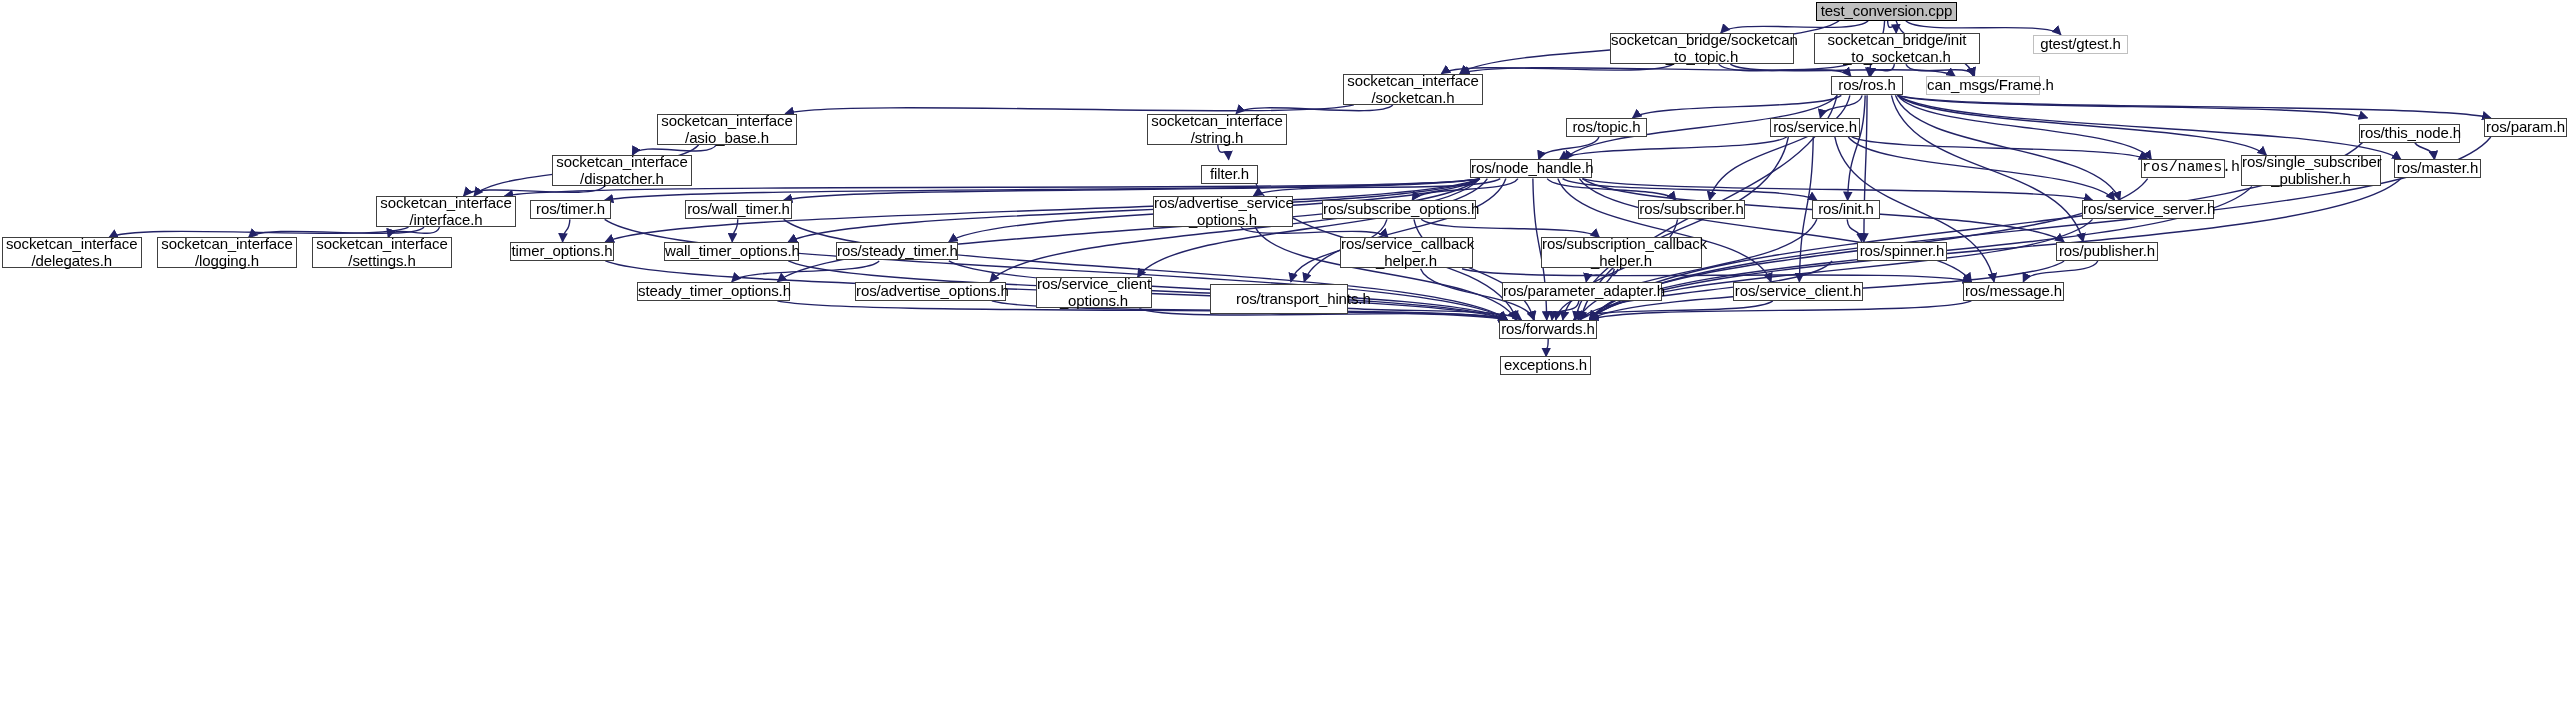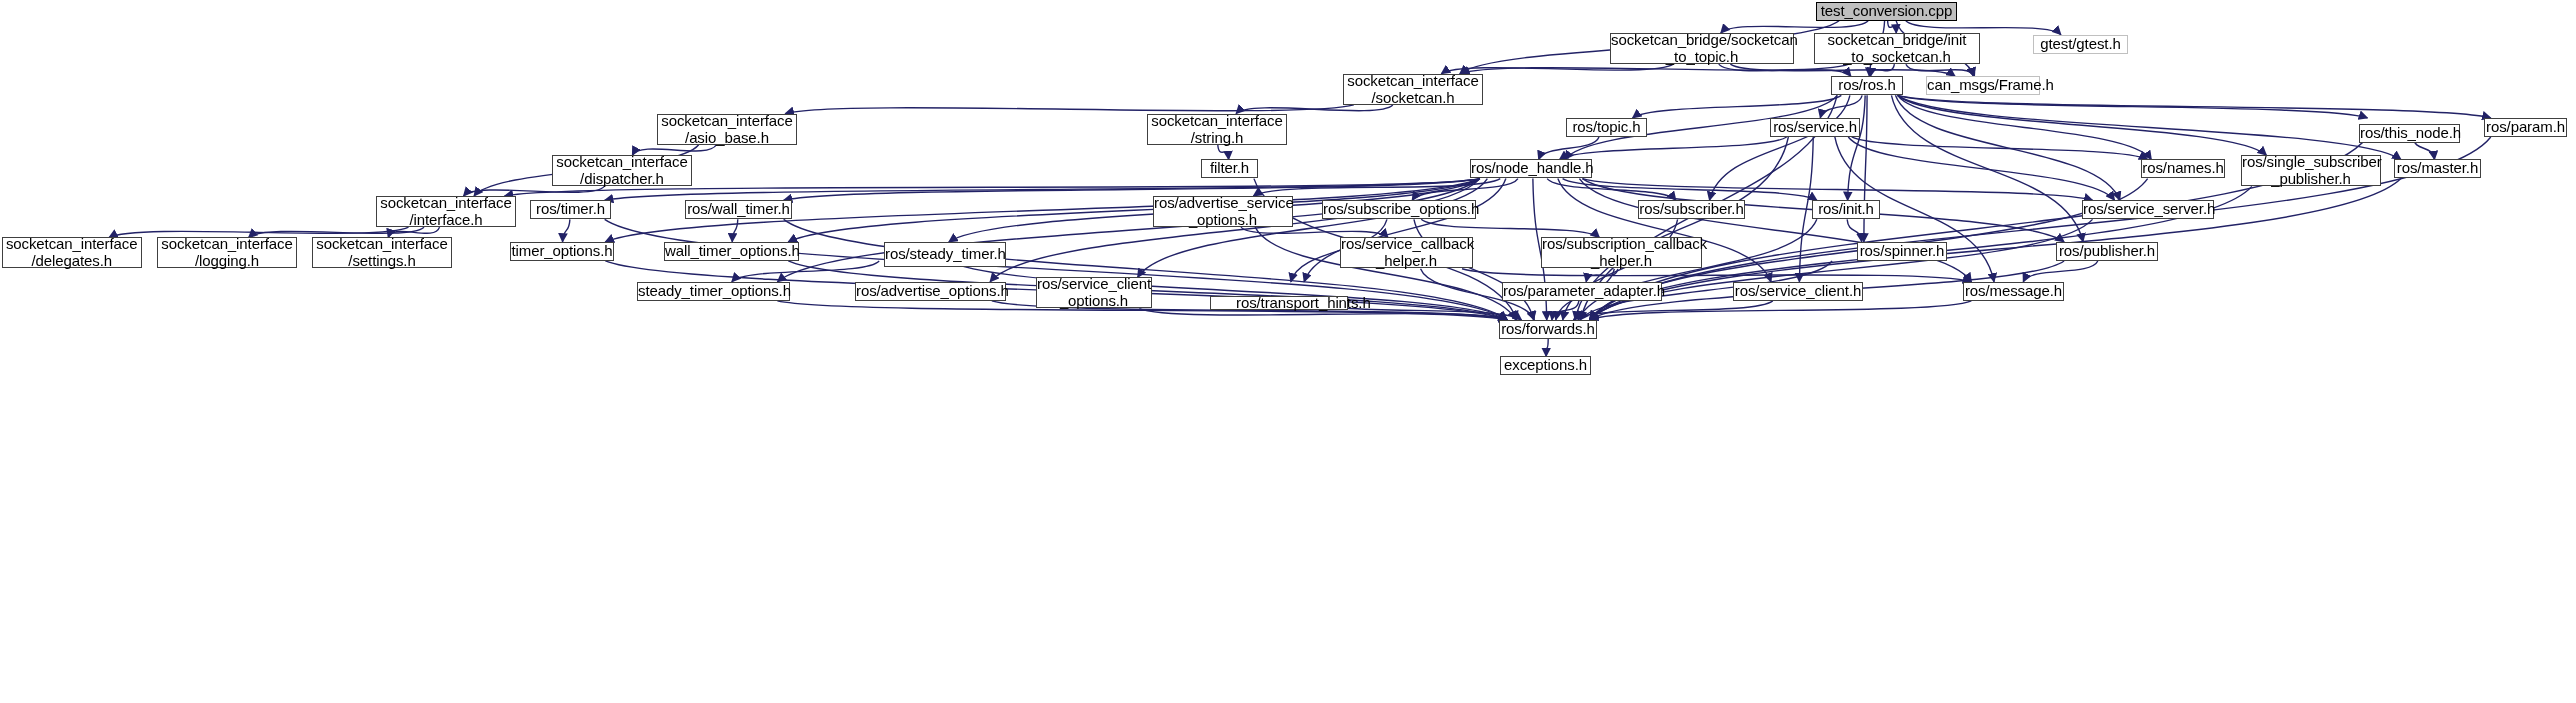--- a/index.html
+++ b/index.html
@@ -189,7 +189,7 @@
       <div class="node" style="left: 2484px; top: 118px; width: 83px; height: 19px;"><span class="node-label">ros/param.h</span></div>
       <div class="node" style="left: 552px; top: 155px; width: 140px; height: 31px;"><span class="node-label">socketcan_interface
 /dispatcher.h</span></div>
-      <div class="node" style="left: 1201px; top: 159px; width: 57px; height: 19px;"><span class="node-label">filter.h</span></div>
+      <div class="node" style="left: 1201px; top: 165px; width: 57px; height: 19px;"><span class="node-label">filter.h</span></div>
       <div class="node" style="left: 1470px; top: 159px; width: 122px; height: 19px;"><span class="node-label">ros/node_handle.h</span></div>
       <div class="node" style="left: 2141px; top: 159px; width: 84px; height: 19px;"><span class="node-label">ros/names.h</span></div>
       <div class="node" style="left: 2241px; top: 155px; width: 140px; height: 31px;"><span class="node-label">ros/single_subscriber

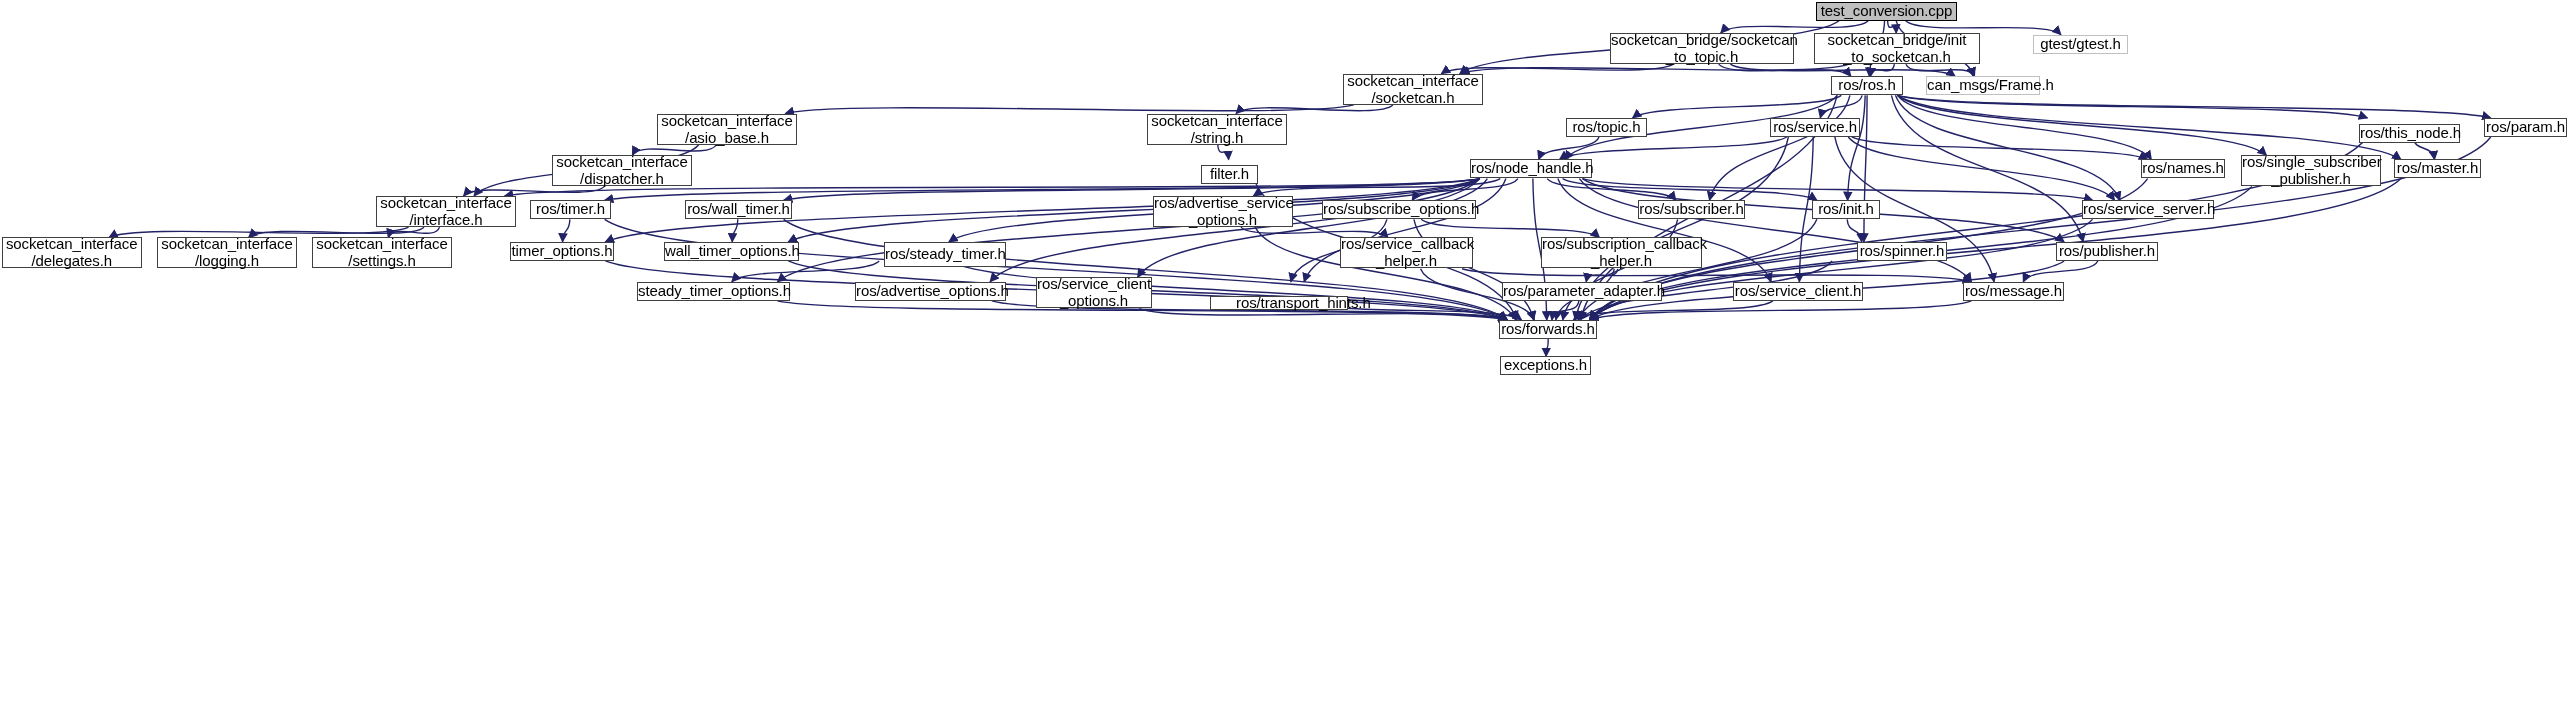--- a/index.html
+++ b/index.html
@@ -191,7 +191,7 @@
 /dispatcher.h</span></div>
       <div class="node" style="left: 1201px; top: 165px; width: 57px; height: 19px;"><span class="node-label">filter.h</span></div>
       <div class="node" style="left: 1470px; top: 159px; width: 122px; height: 19px;"><span class="node-label">ros/node_handle.h</span></div>
-      <div class="node" style="left: 2141px; top: 159px; width: 84px; height: 19px;"><span class="node-label">ros/names.h</span></div>
+      <div class="node" style="left: 2141px; top: 159px; width: 84px; height: 19px; font-family: Liberation Mono, monospace;"><span class="node-label">ros/names.h</span></div>
       <div class="node" style="left: 2241px; top: 155px; width: 140px; height: 31px;"><span class="node-label">ros/single_subscriber
 _publisher.h</span></div>
       <div class="node" style="left: 2394px; top: 159px; width: 87px; height: 19px;"><span class="node-label">ros/master.h</span></div>

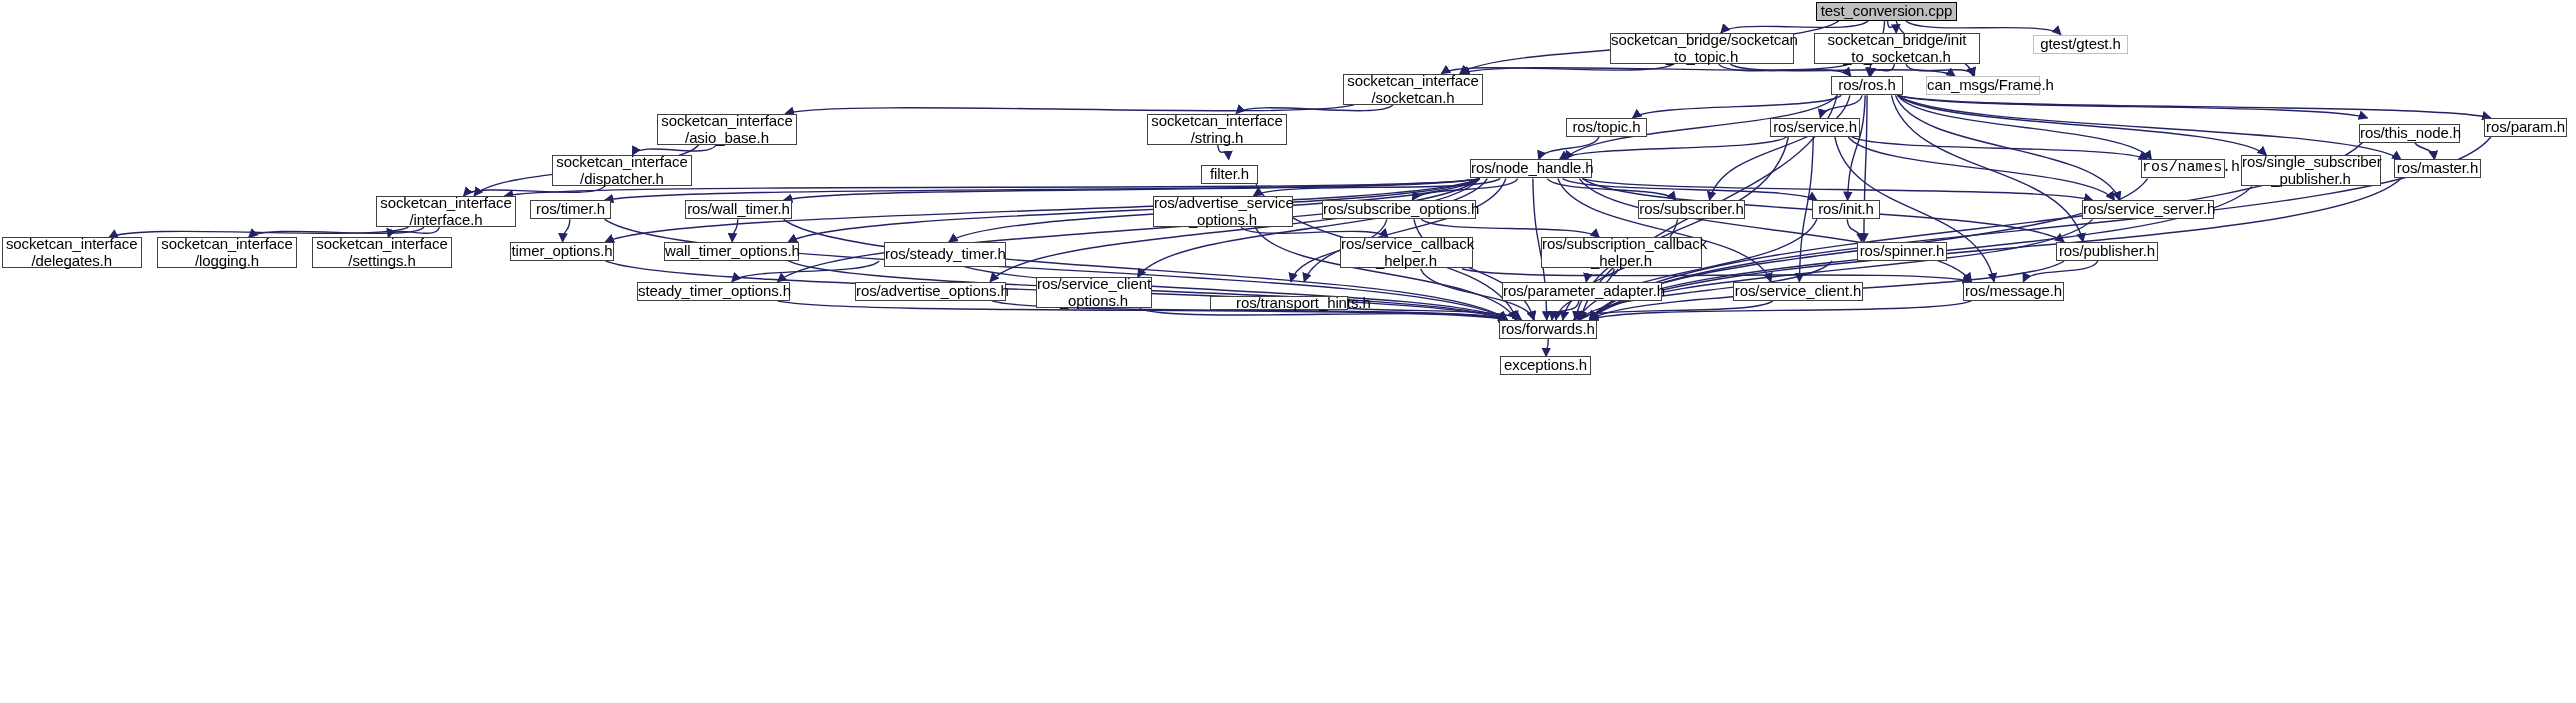--- a/index.html
+++ b/index.html
@@ -213,7 +213,7 @@
 /settings.h</span></div>
       <div class="node" style="left: 510px; top: 242px; width: 104px; height: 19px;"><span class="node-label">timer_options.h</span></div>
       <div class="node" style="left: 664px; top: 242px; width: 135px; height: 19px;"><span class="node-label">wall_timer_options.h</span></div>
-      <div class="node" style="left: 836px; top: 242px; width: 122px; height: 25px; margin-left: 48px;"><span class="node-label">ros/steady_timer.h</span></div>
+      <div class="node" style="left: 836px; top: 242px; width: 122px; height: 18px;"><span class="node-label">ros/steady_timer.h</span></div>
       <div class="node" style="left: 1340px; top: 237px; width: 133px; height: 31px;"><span class="node-label">ros/service_callback
 _helper.h</span></div>
       <div class="node" style="left: 1541px; top: 237px; width: 161px; height: 31px;"><span class="node-label">ros/subscription_callback

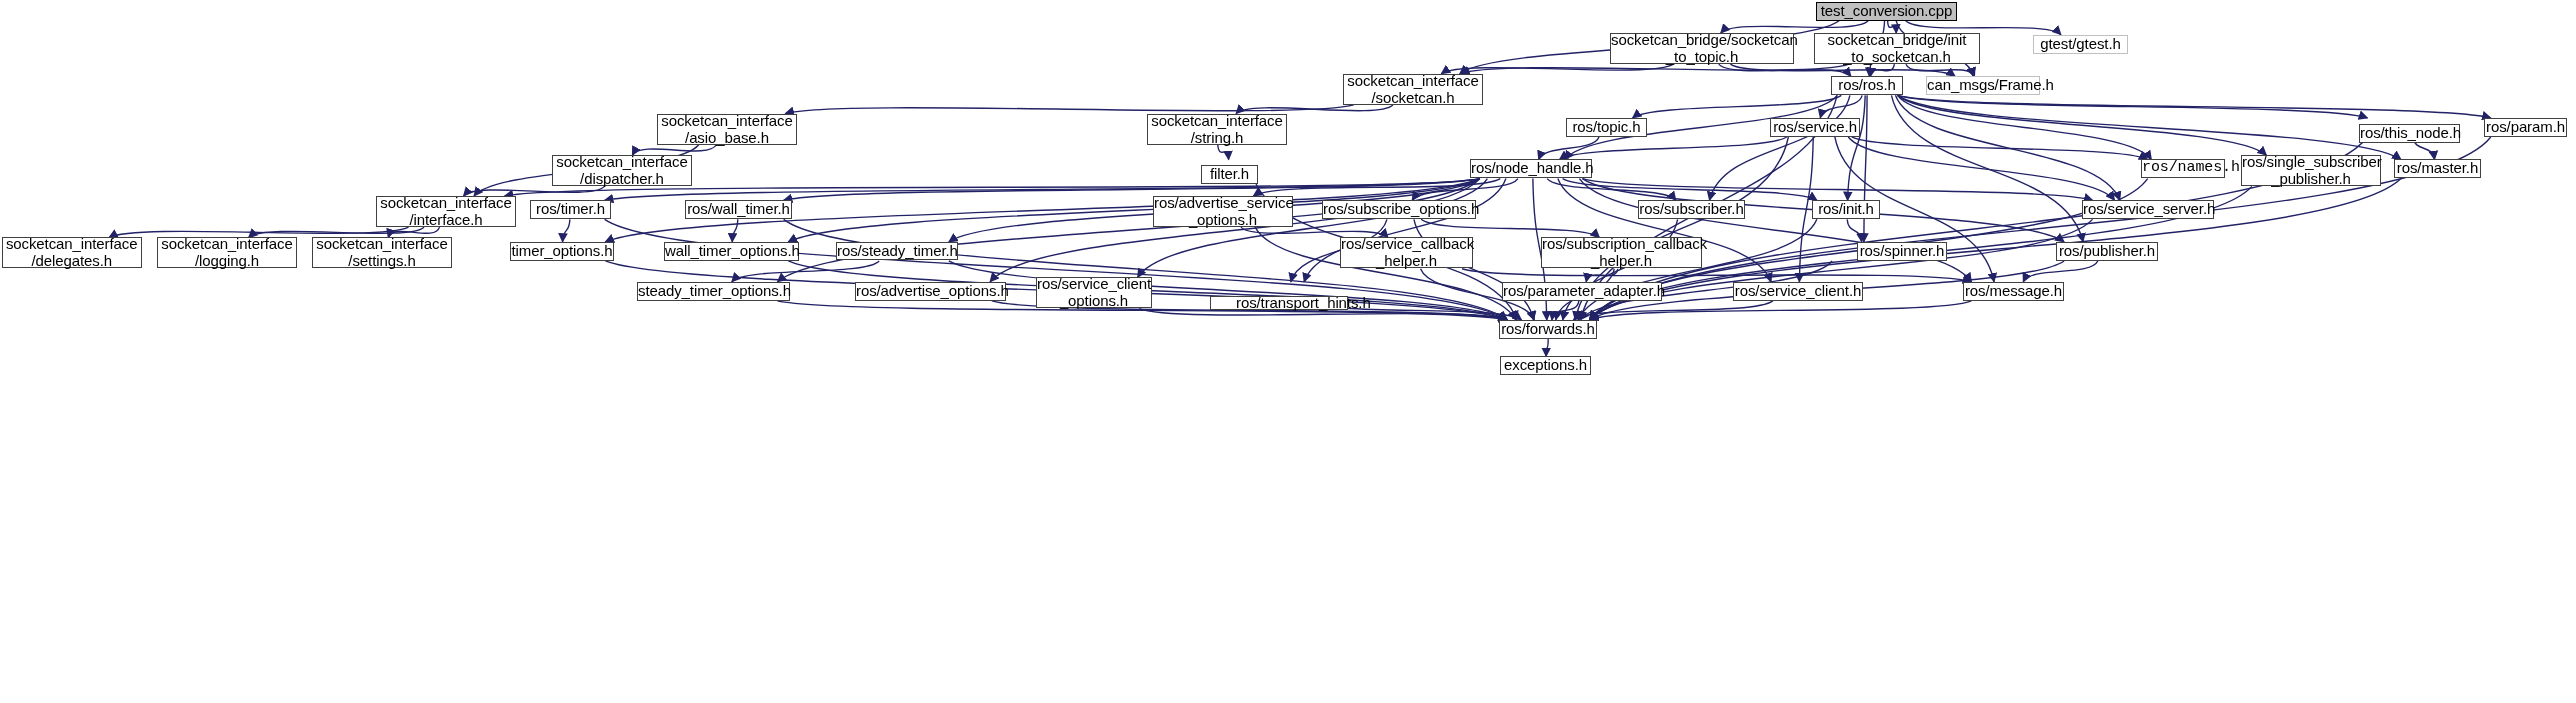--- a/index.html
+++ b/index.html
@@ -224,7 +224,7 @@
       <div class="node" style="left: 855px; top: 282px; width: 151px; height: 19px;"><span class="node-label">ros/advertise_options.h</span></div>
       <div class="node" style="left: 1036px; top: 277px; width: 116px; height: 31px;"><span class="node-label">ros/service_client
 _options.h</span></div>
-      <div class="node" style="left: 1210px; top: 296px; width: 138px; height: 14px; padding-left: 25px;"><span class="node-label">ros/transport_hints.h</span></div>
+      <div class="node" style="left: 1210px; top: 284px; width: 138px; height: 30px; padding-left: 25px;"><span class="node-label">ros/transport_hints.h</span></div>
       <div class="node" style="left: 1502px; top: 282px; width: 160px; height: 19px;"><span class="node-label">ros/parameter_adapter.h</span></div>
       <div class="node" style="left: 1733px; top: 282px; width: 130px; height: 19px;"><span class="node-label">ros/service_client.h</span></div>
       <div class="node" style="left: 1963px; top: 282px; width: 101px; height: 19px;"><span class="node-label">ros/message.h</span></div>

